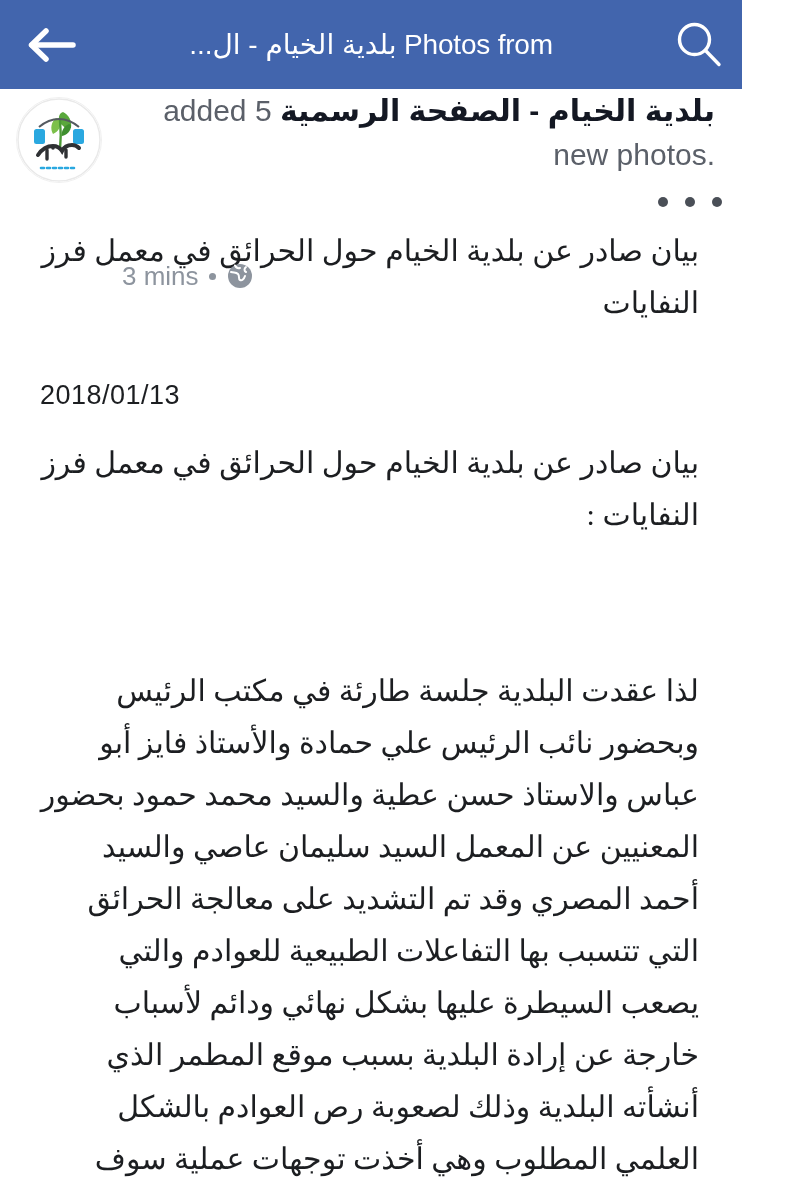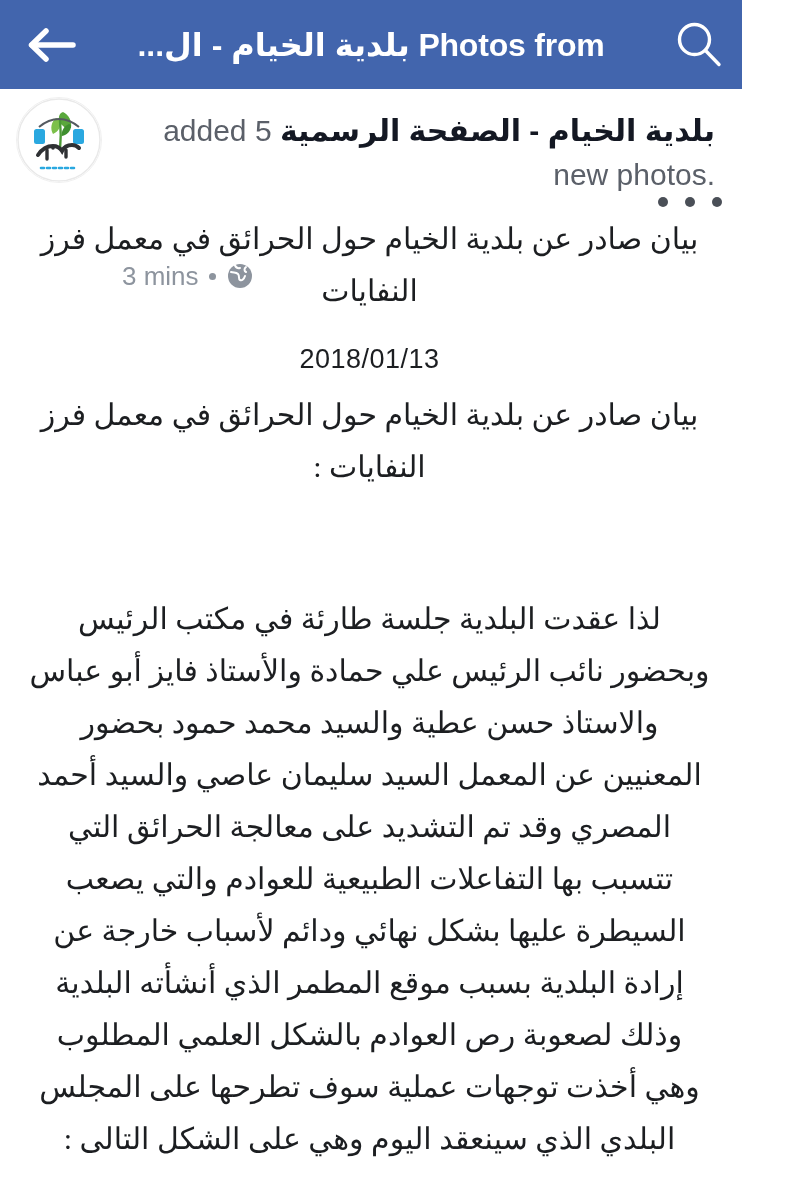--- a/index.html
+++ b/index.html
@@ -41,9 +41,9 @@
   .appbar-title {
     flex: 1 1 auto;
     color: #ffffff;
-    font-size: 32px;
+    font-size: 28px;
     line-height: 40px;
-    font-weight: 700;
+    font-weight: 400;
     white-space: nowrap;
     overflow: hidden;
     text-overflow: clip;

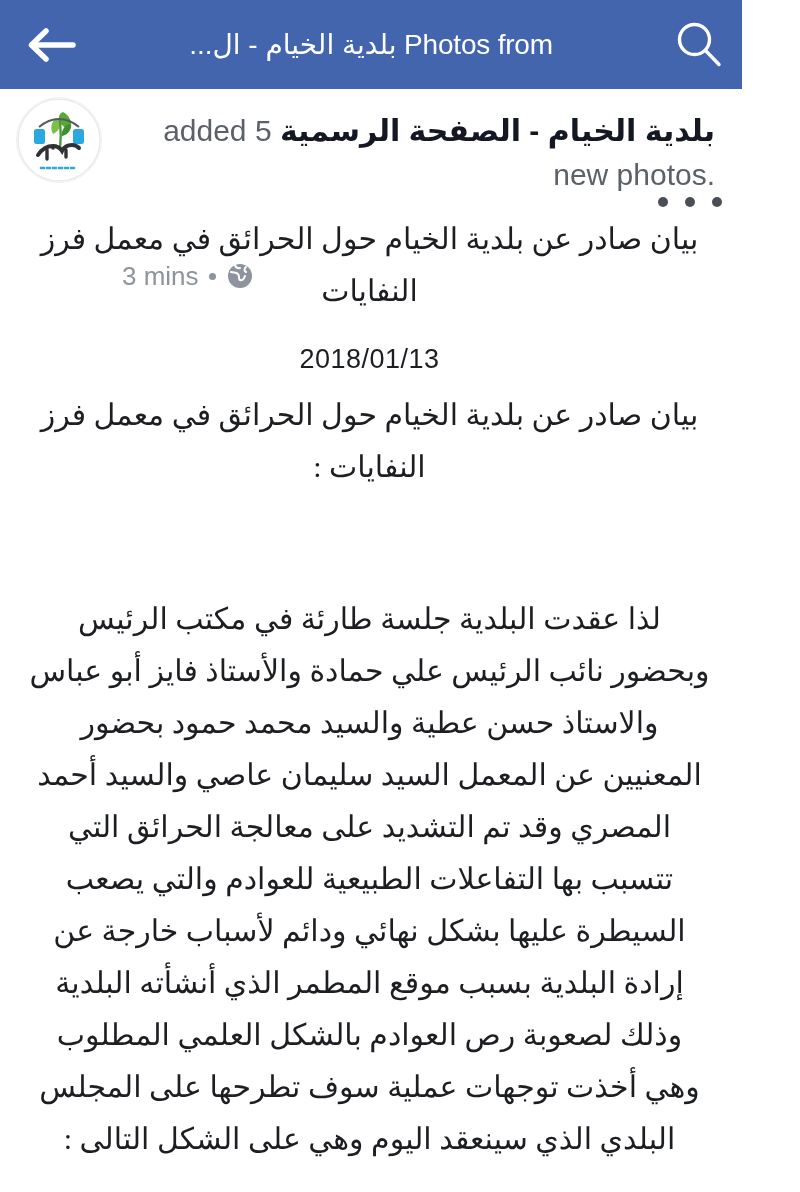--- a/index.html
+++ b/index.html
@@ -90,7 +90,7 @@
   .byline {
     position: absolute;
     left: 115px;
-    top: 20px;
+    top: 0;
     width: 600px;
     direction: rtl;
     text-align: right;

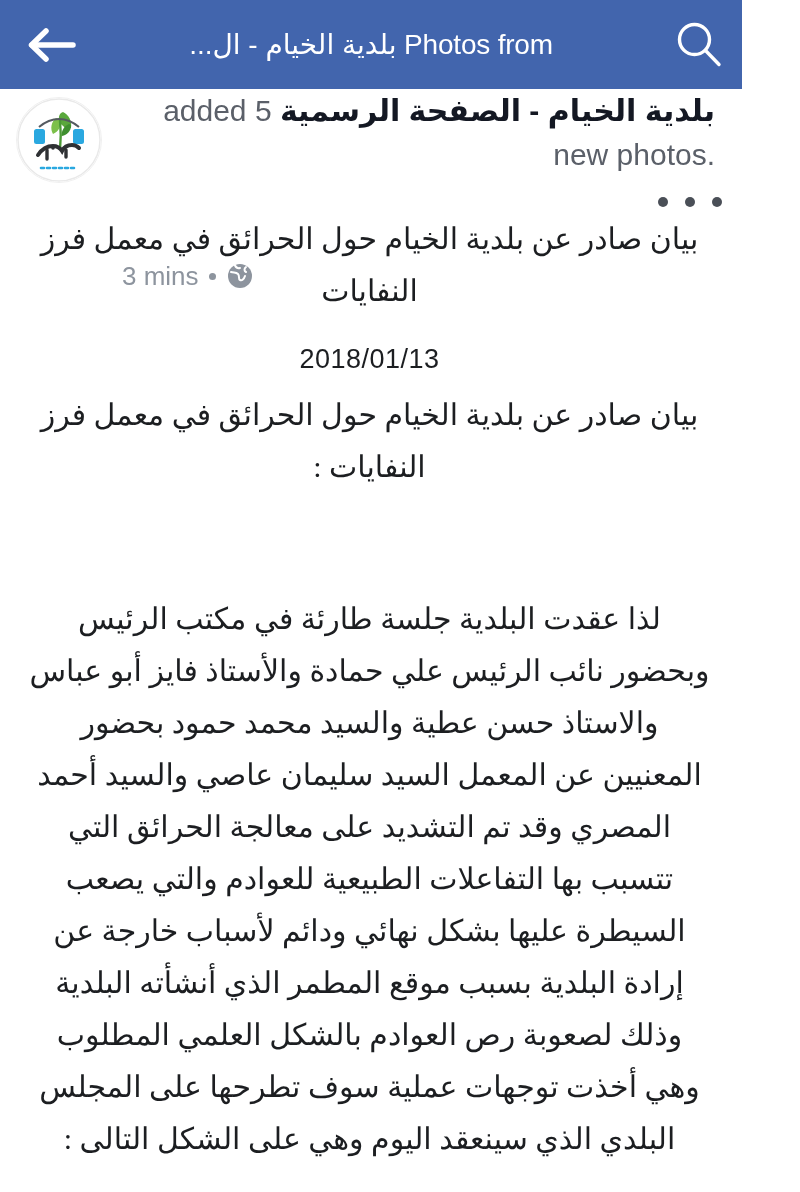--- a/index.html
+++ b/index.html
@@ -162,9 +162,8 @@
     font-family: "Liberation Serif", "DejaVu Serif", serif;
   }
   .post-body p {
-    margin: 4px;
+    margin: 16px;
     padding: 0;
-    text-align: center;
   }
   .para-date {
     direction: ltr;

